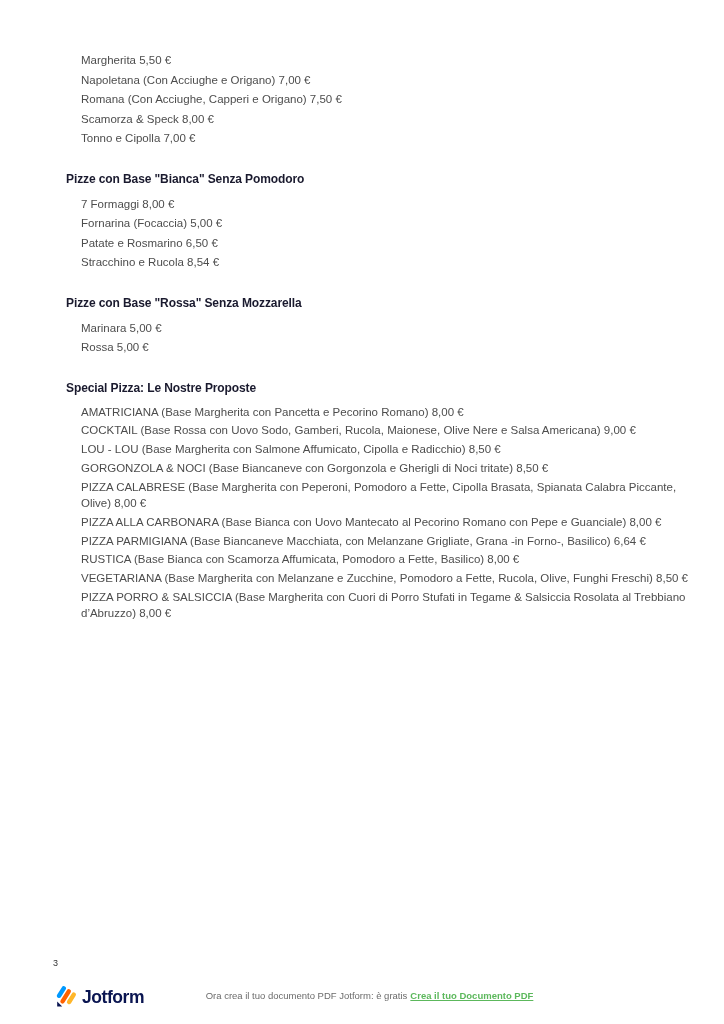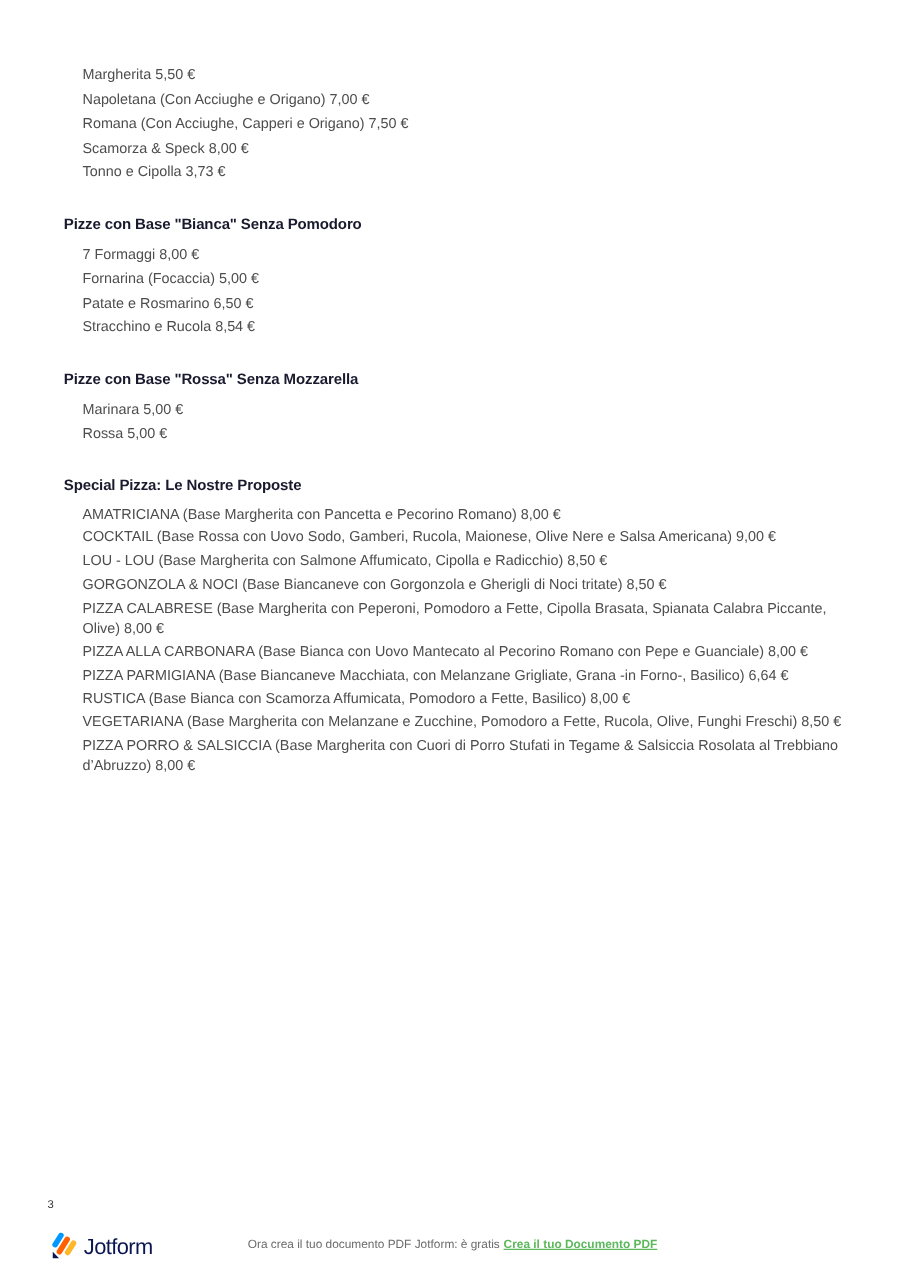--- a/index.html
+++ b/index.html
@@ -20,6 +20,7 @@
     position: absolute;
     inset: 0;
     background: #ffffff;
+    margin-left: 15px;
   }
 
   

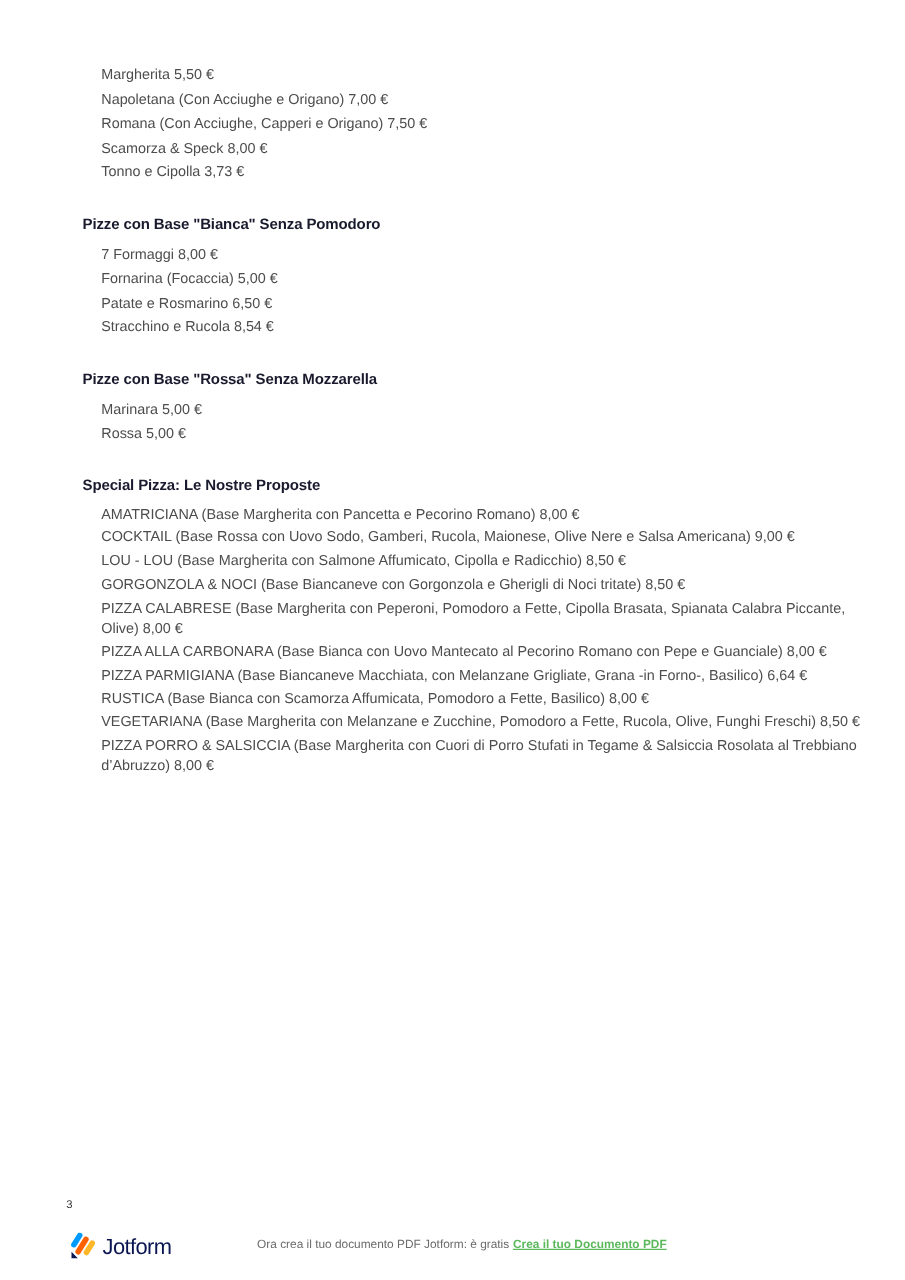--- a/index.html
+++ b/index.html
@@ -159,7 +159,7 @@
         <li class="menu-line">Napoletana (Con Acciughe e Origano)   7,00 €</li>
         <li class="menu-line">Romana (Con Acciughe, Capperi e Origano)   7,50 €</li>
         <li class="menu-line">Scamorza &amp; Speck 8,00 €</li>
-        <li class="menu-line">Tonno e Cipolla   3,73 €</li>
+        <li class="menu-line">Tonno e Cipolla   7,00 €</li>
       </ul>
     </div>
 

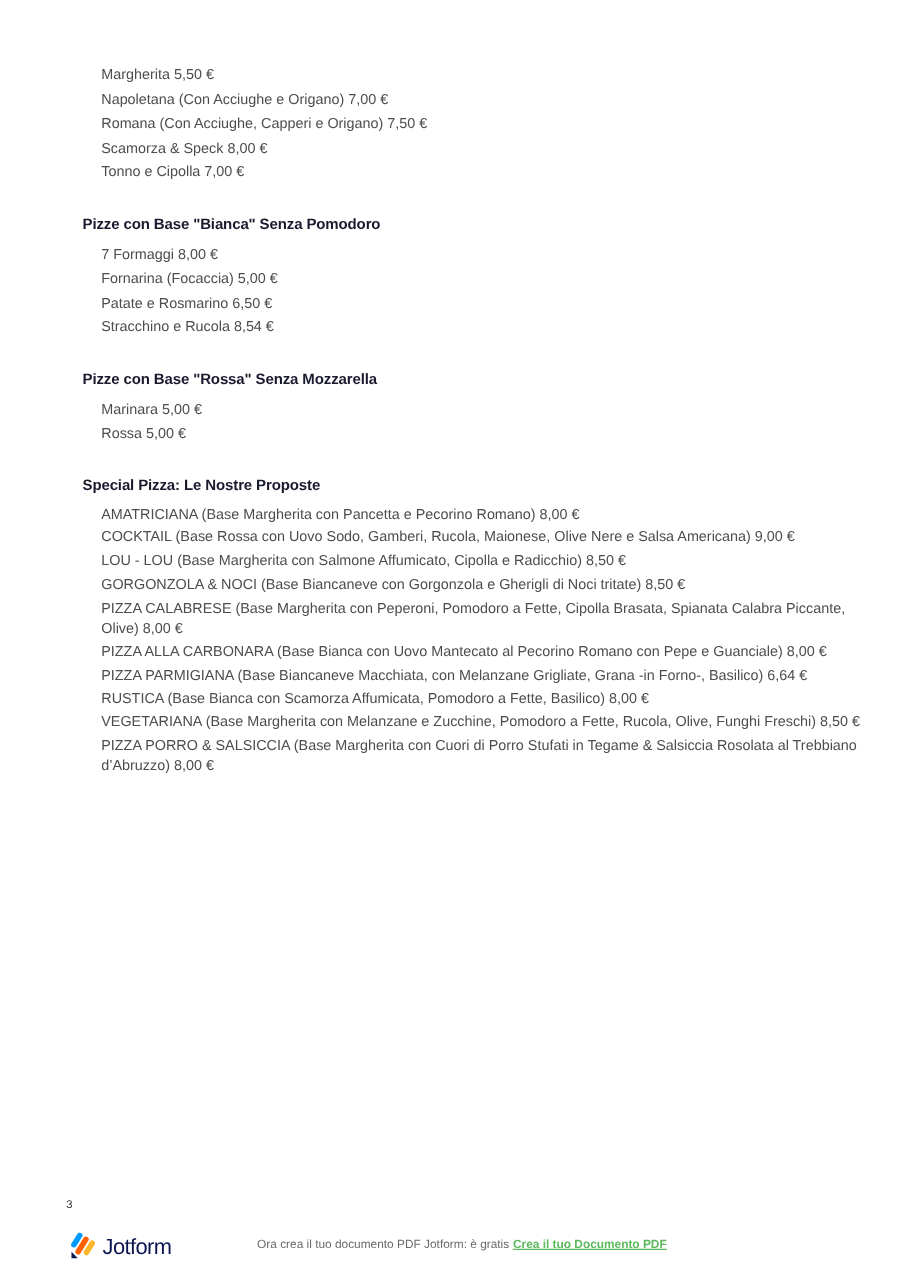--- a/index.html
+++ b/index.html
@@ -122,7 +122,7 @@
   }
   .logo-text {
     font-size: 17.5px;
-    font-weight: normal;
+    font-weight: bold;
     color: #0a1551;
     letter-spacing: -0.45px;
     line-height: 22px;

